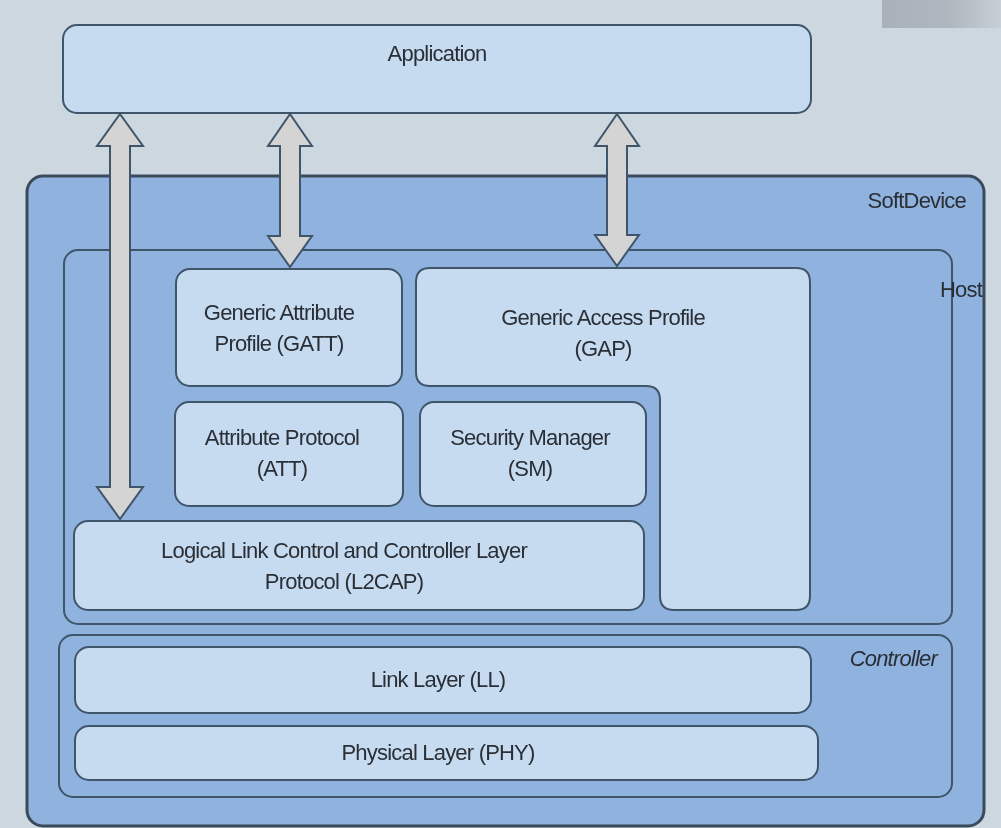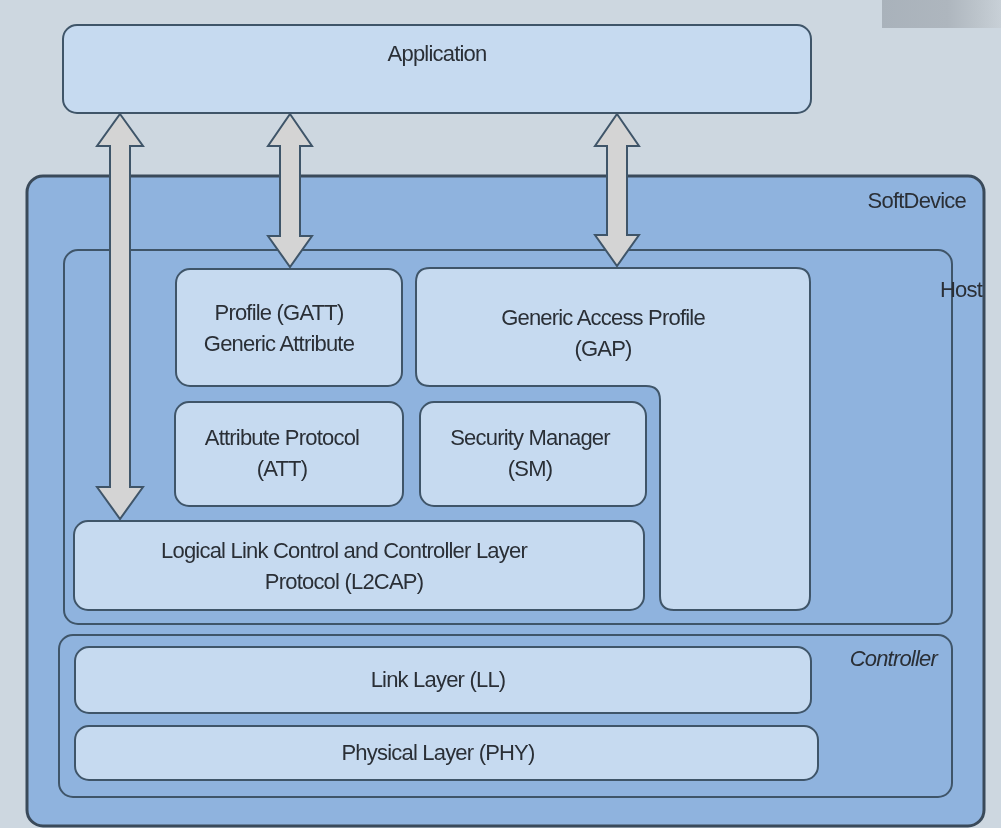--- a/index.html
+++ b/index.html
@@ -70,8 +70,8 @@
 <div class="lbl corner" style="left:800px; top:643px; width:137px;font-style:italic;">Controller</div>
 
 <div class="lbl" style="left:176px; top:297px; width:206px;">
+  <div>Generic Attribute</div>
   <div>Profile (GATT)</div>
-  <div>Generic Attribute</div>
 </div>
 
 <div class="lbl" style="left:460px; top:302px; width:286px;">

